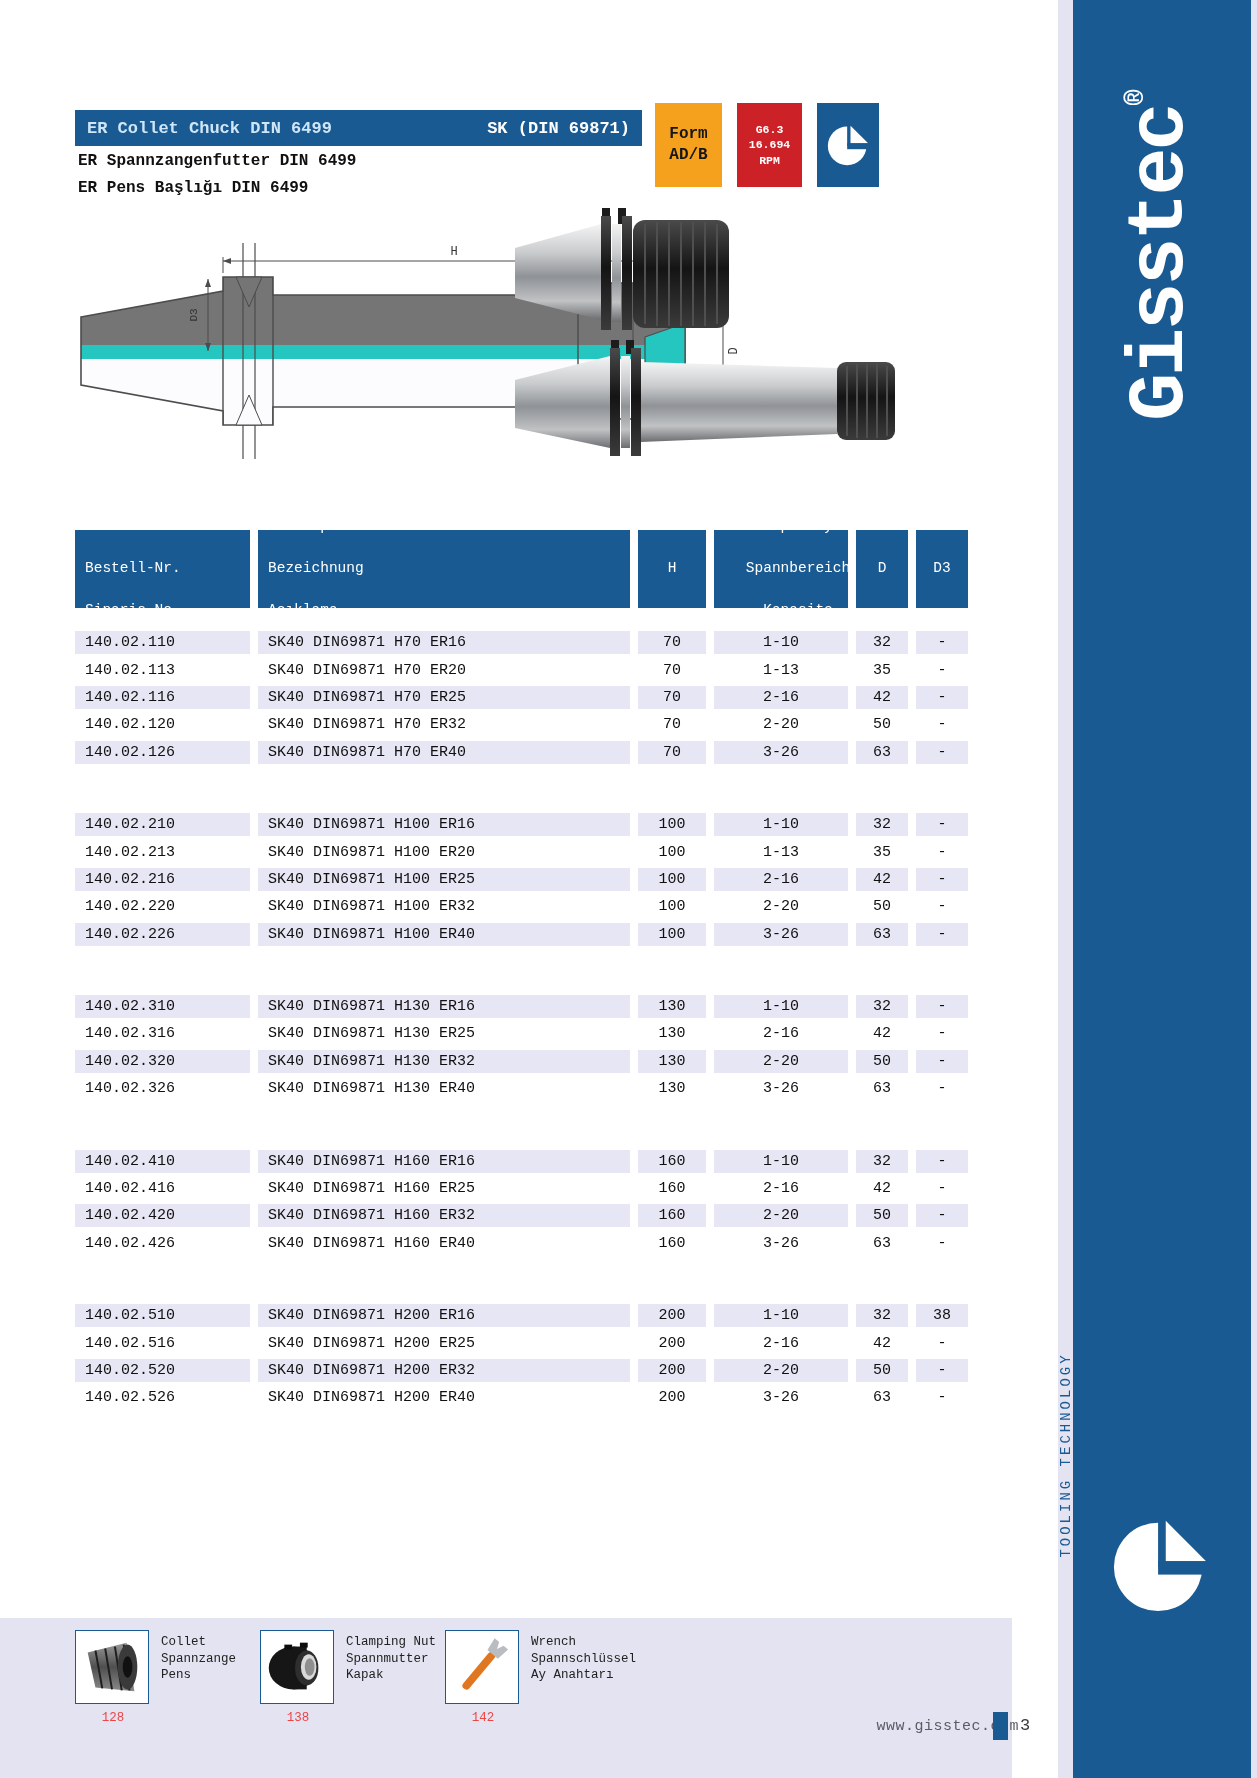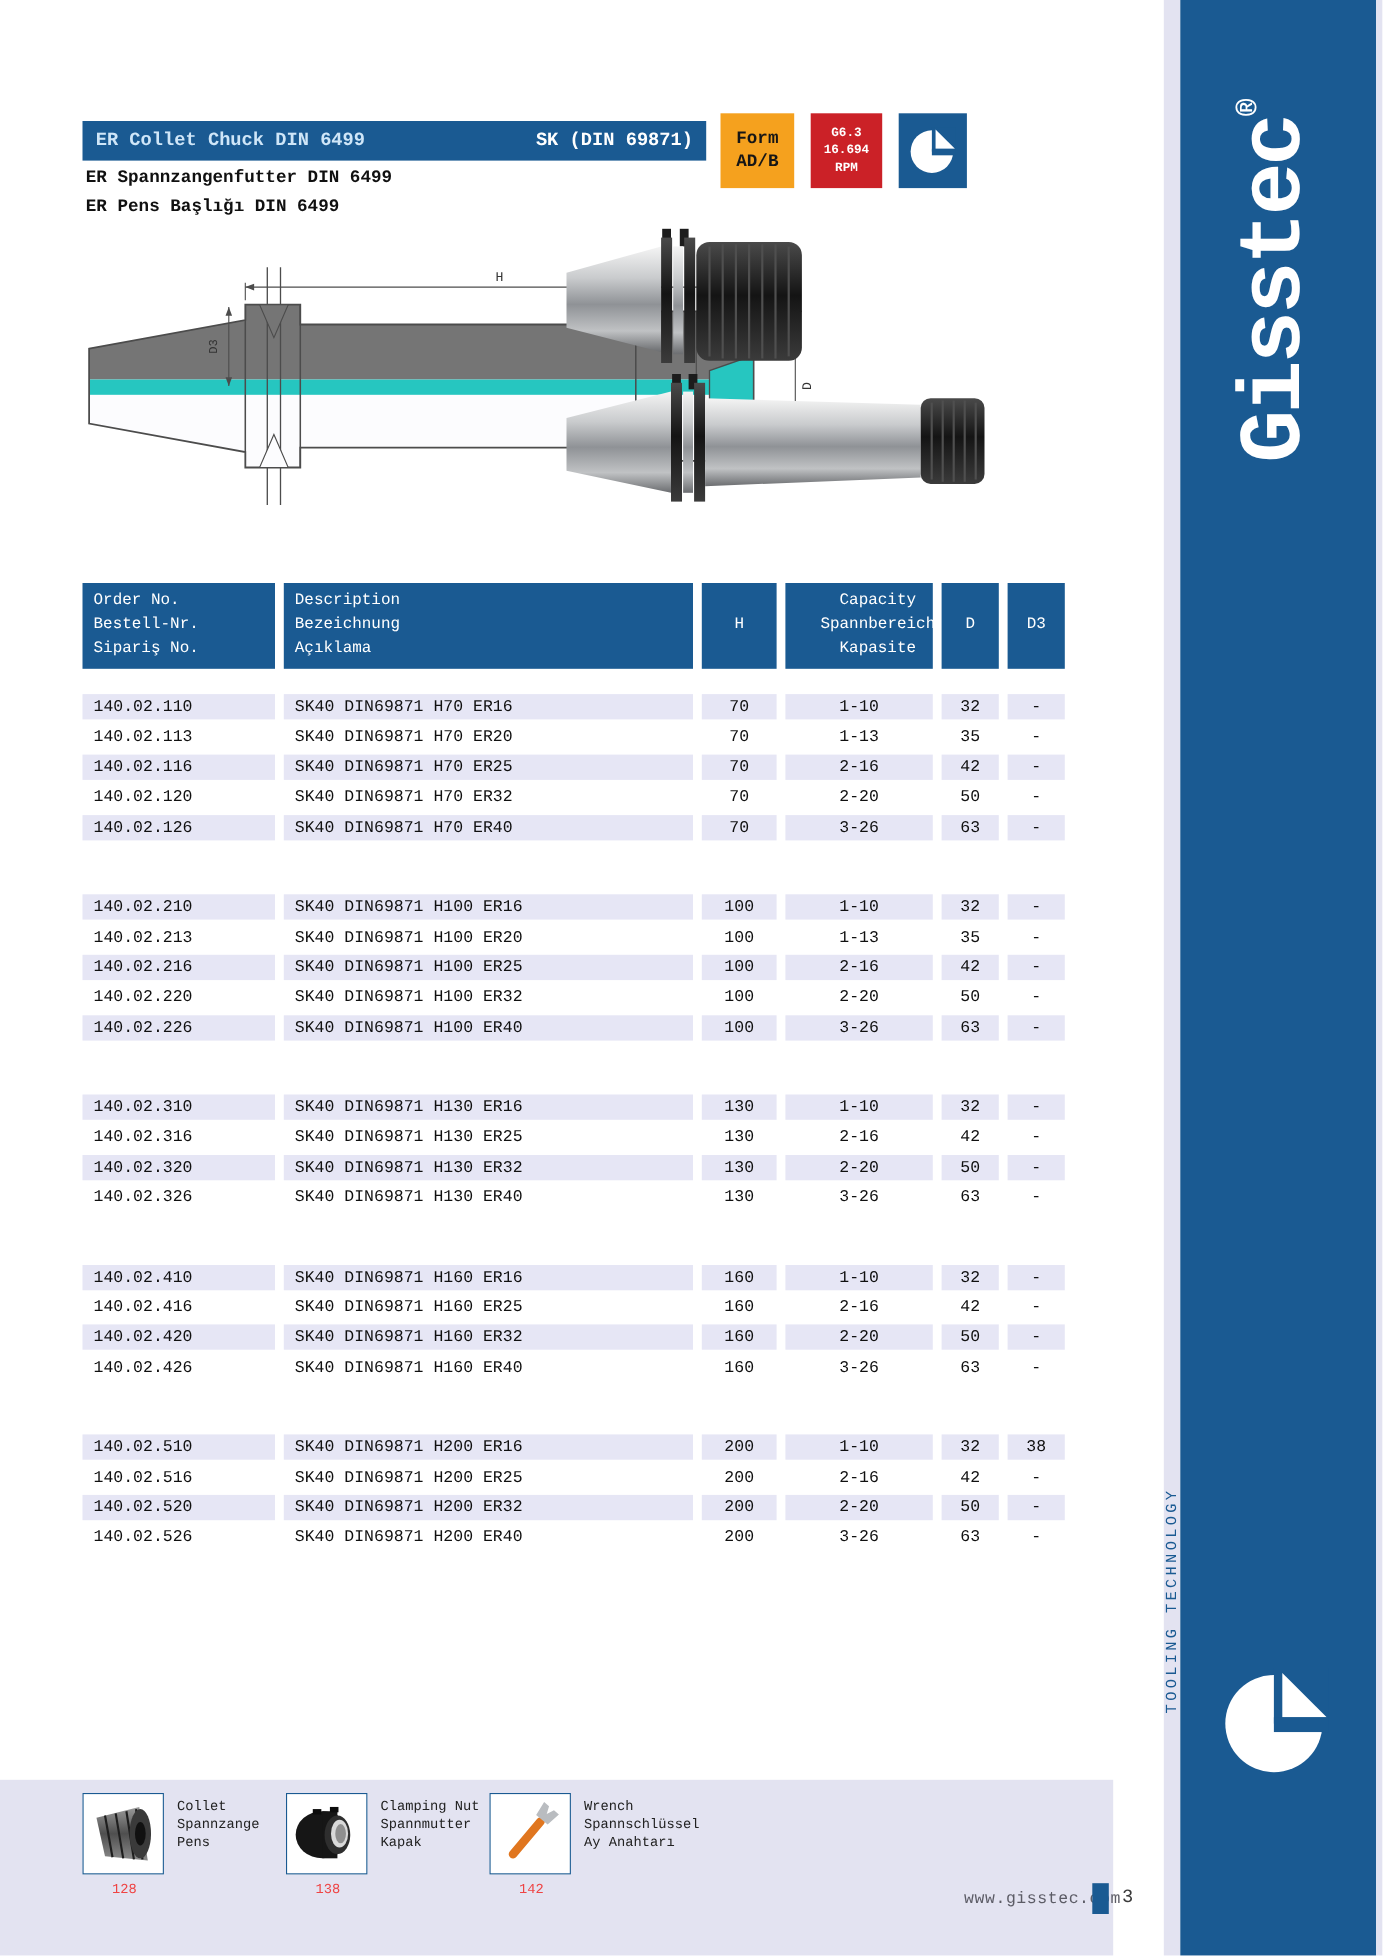--- a/index.html
+++ b/index.html
@@ -22,7 +22,7 @@
   .sub2{position:absolute;left:78px;top:179px;font-weight:bold;font-size:16px;color:#101010;}
 
   
-  .badge{position:absolute;top:103px;height:68px;display:flex;flex-direction:column;align-items:center;
+  .badge{position:absolute;top:103px;height:84px;display:flex;flex-direction:column;align-items:center;
          justify-content:center;text-align:center;font-weight:bold;box-sizing:border-box;}
   .badge.form{left:655px;width:67px;background:#f5a11e;color:#161616;font-size:16px;line-height:1.3;}
   .badge.rpm{left:737px;width:65px;background:#cb2127;color:#ffffff;font-size:11.5px;line-height:1.35;}

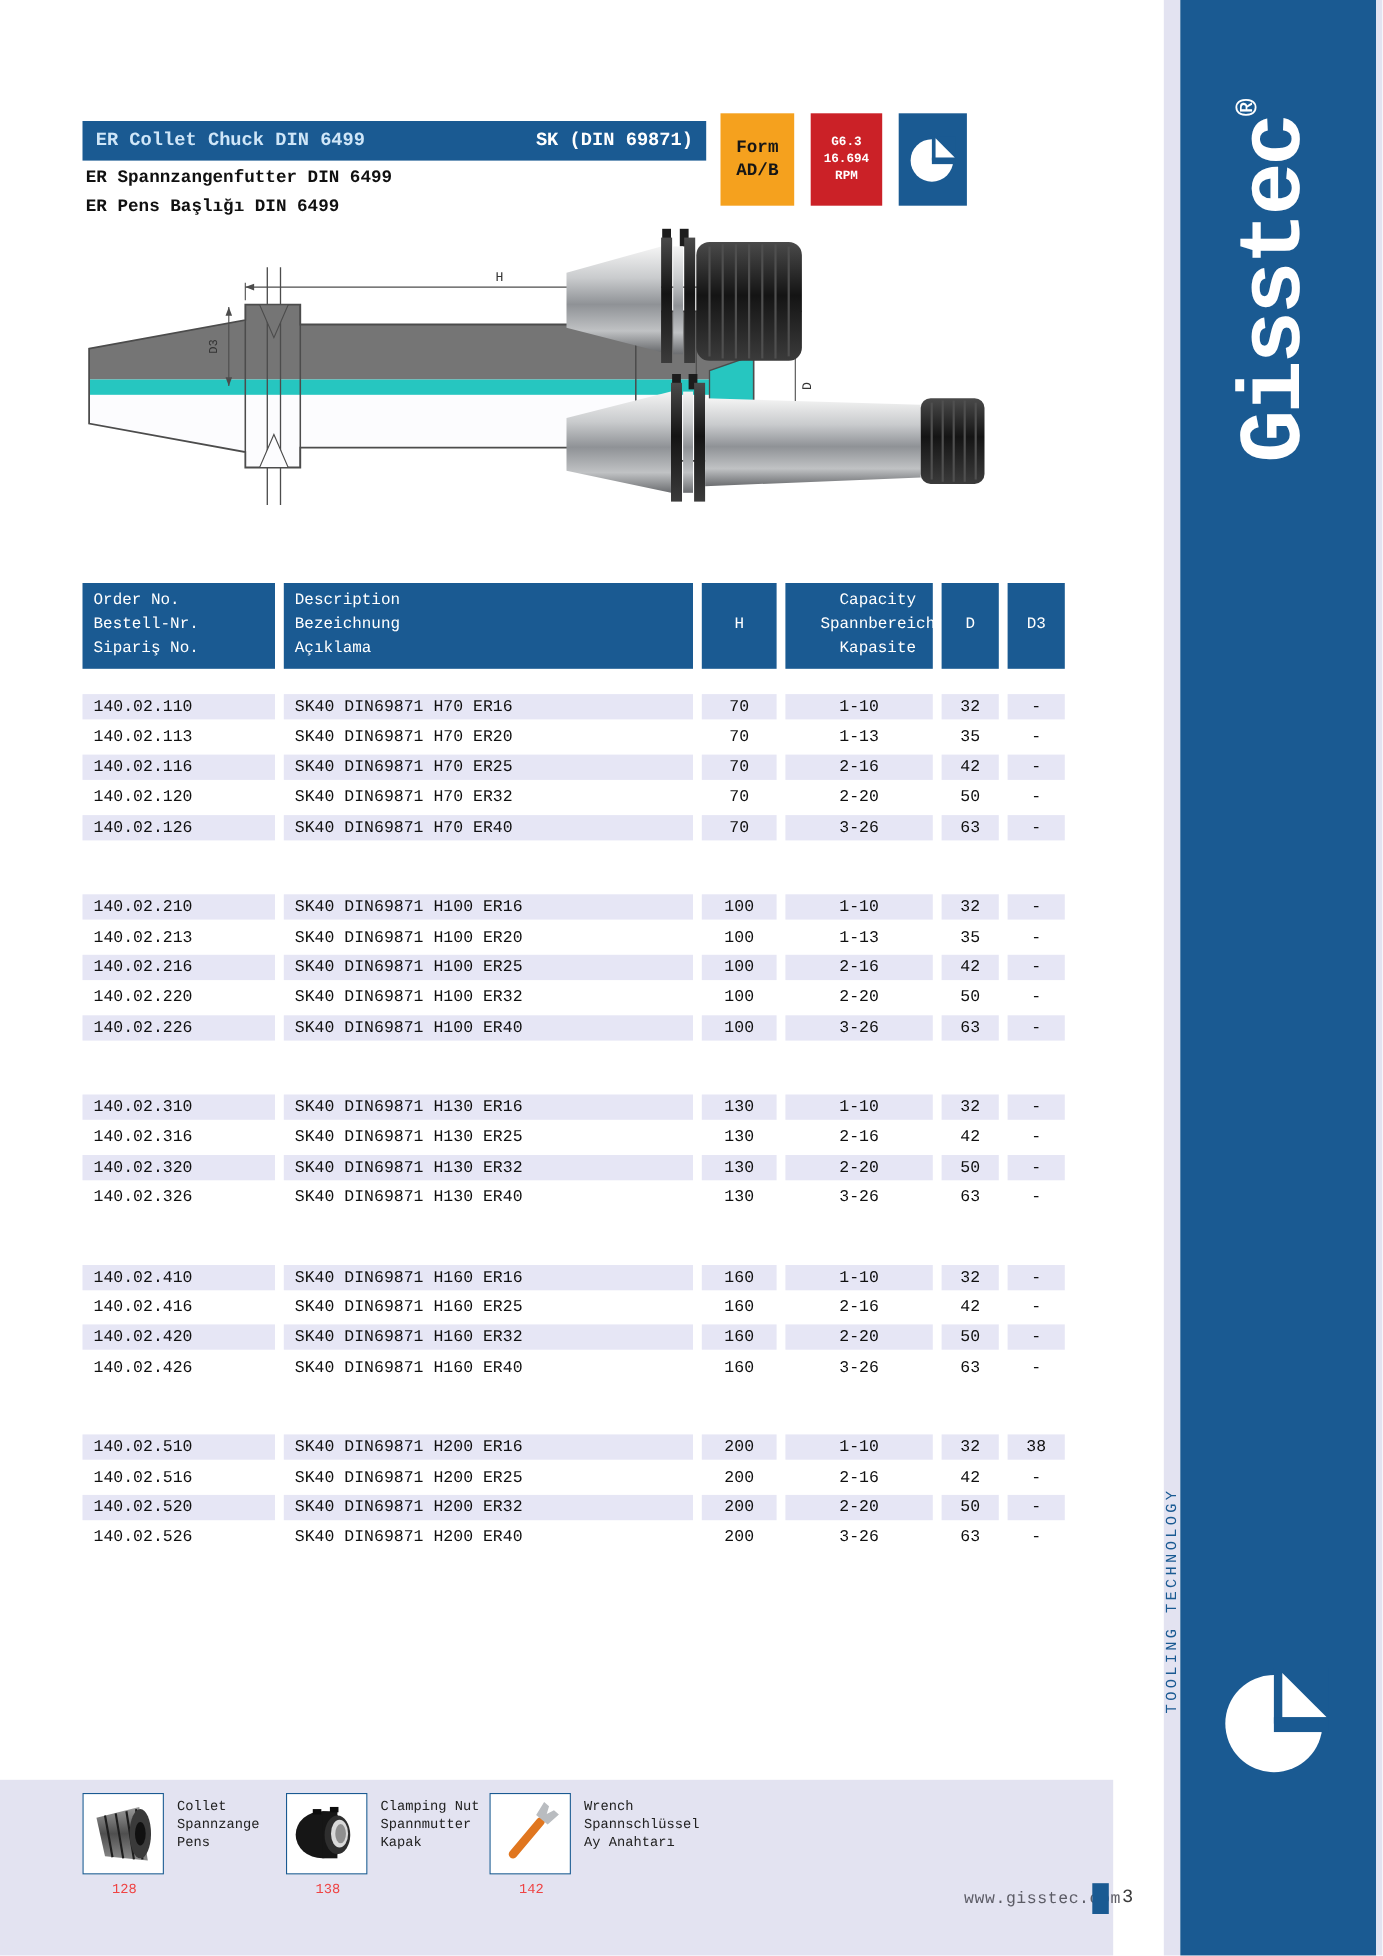--- a/index.html
+++ b/index.html
@@ -40,7 +40,7 @@
   .table{position:absolute;left:75px;top:530px;width:893px;}
   .thead{display:flex;height:78px;margin-bottom:4px;}
   .th{background:#1a5a92;color:#ffffff;font-size:14.5px;line-height:1.5;display:flex;flex-direction:column;
-      justify-content:center;box-sizing:border-box;margin-right:8px;}
+      justify-content:center;box-sizing:border-box;margin-right:8px;gap:20px;}
   .th:last-child,.td:last-child{margin-right:0;}
   .th.c-order{width:175px;padding-left:10px;}
   .th.c-desc{width:372px;padding-left:10px;}

